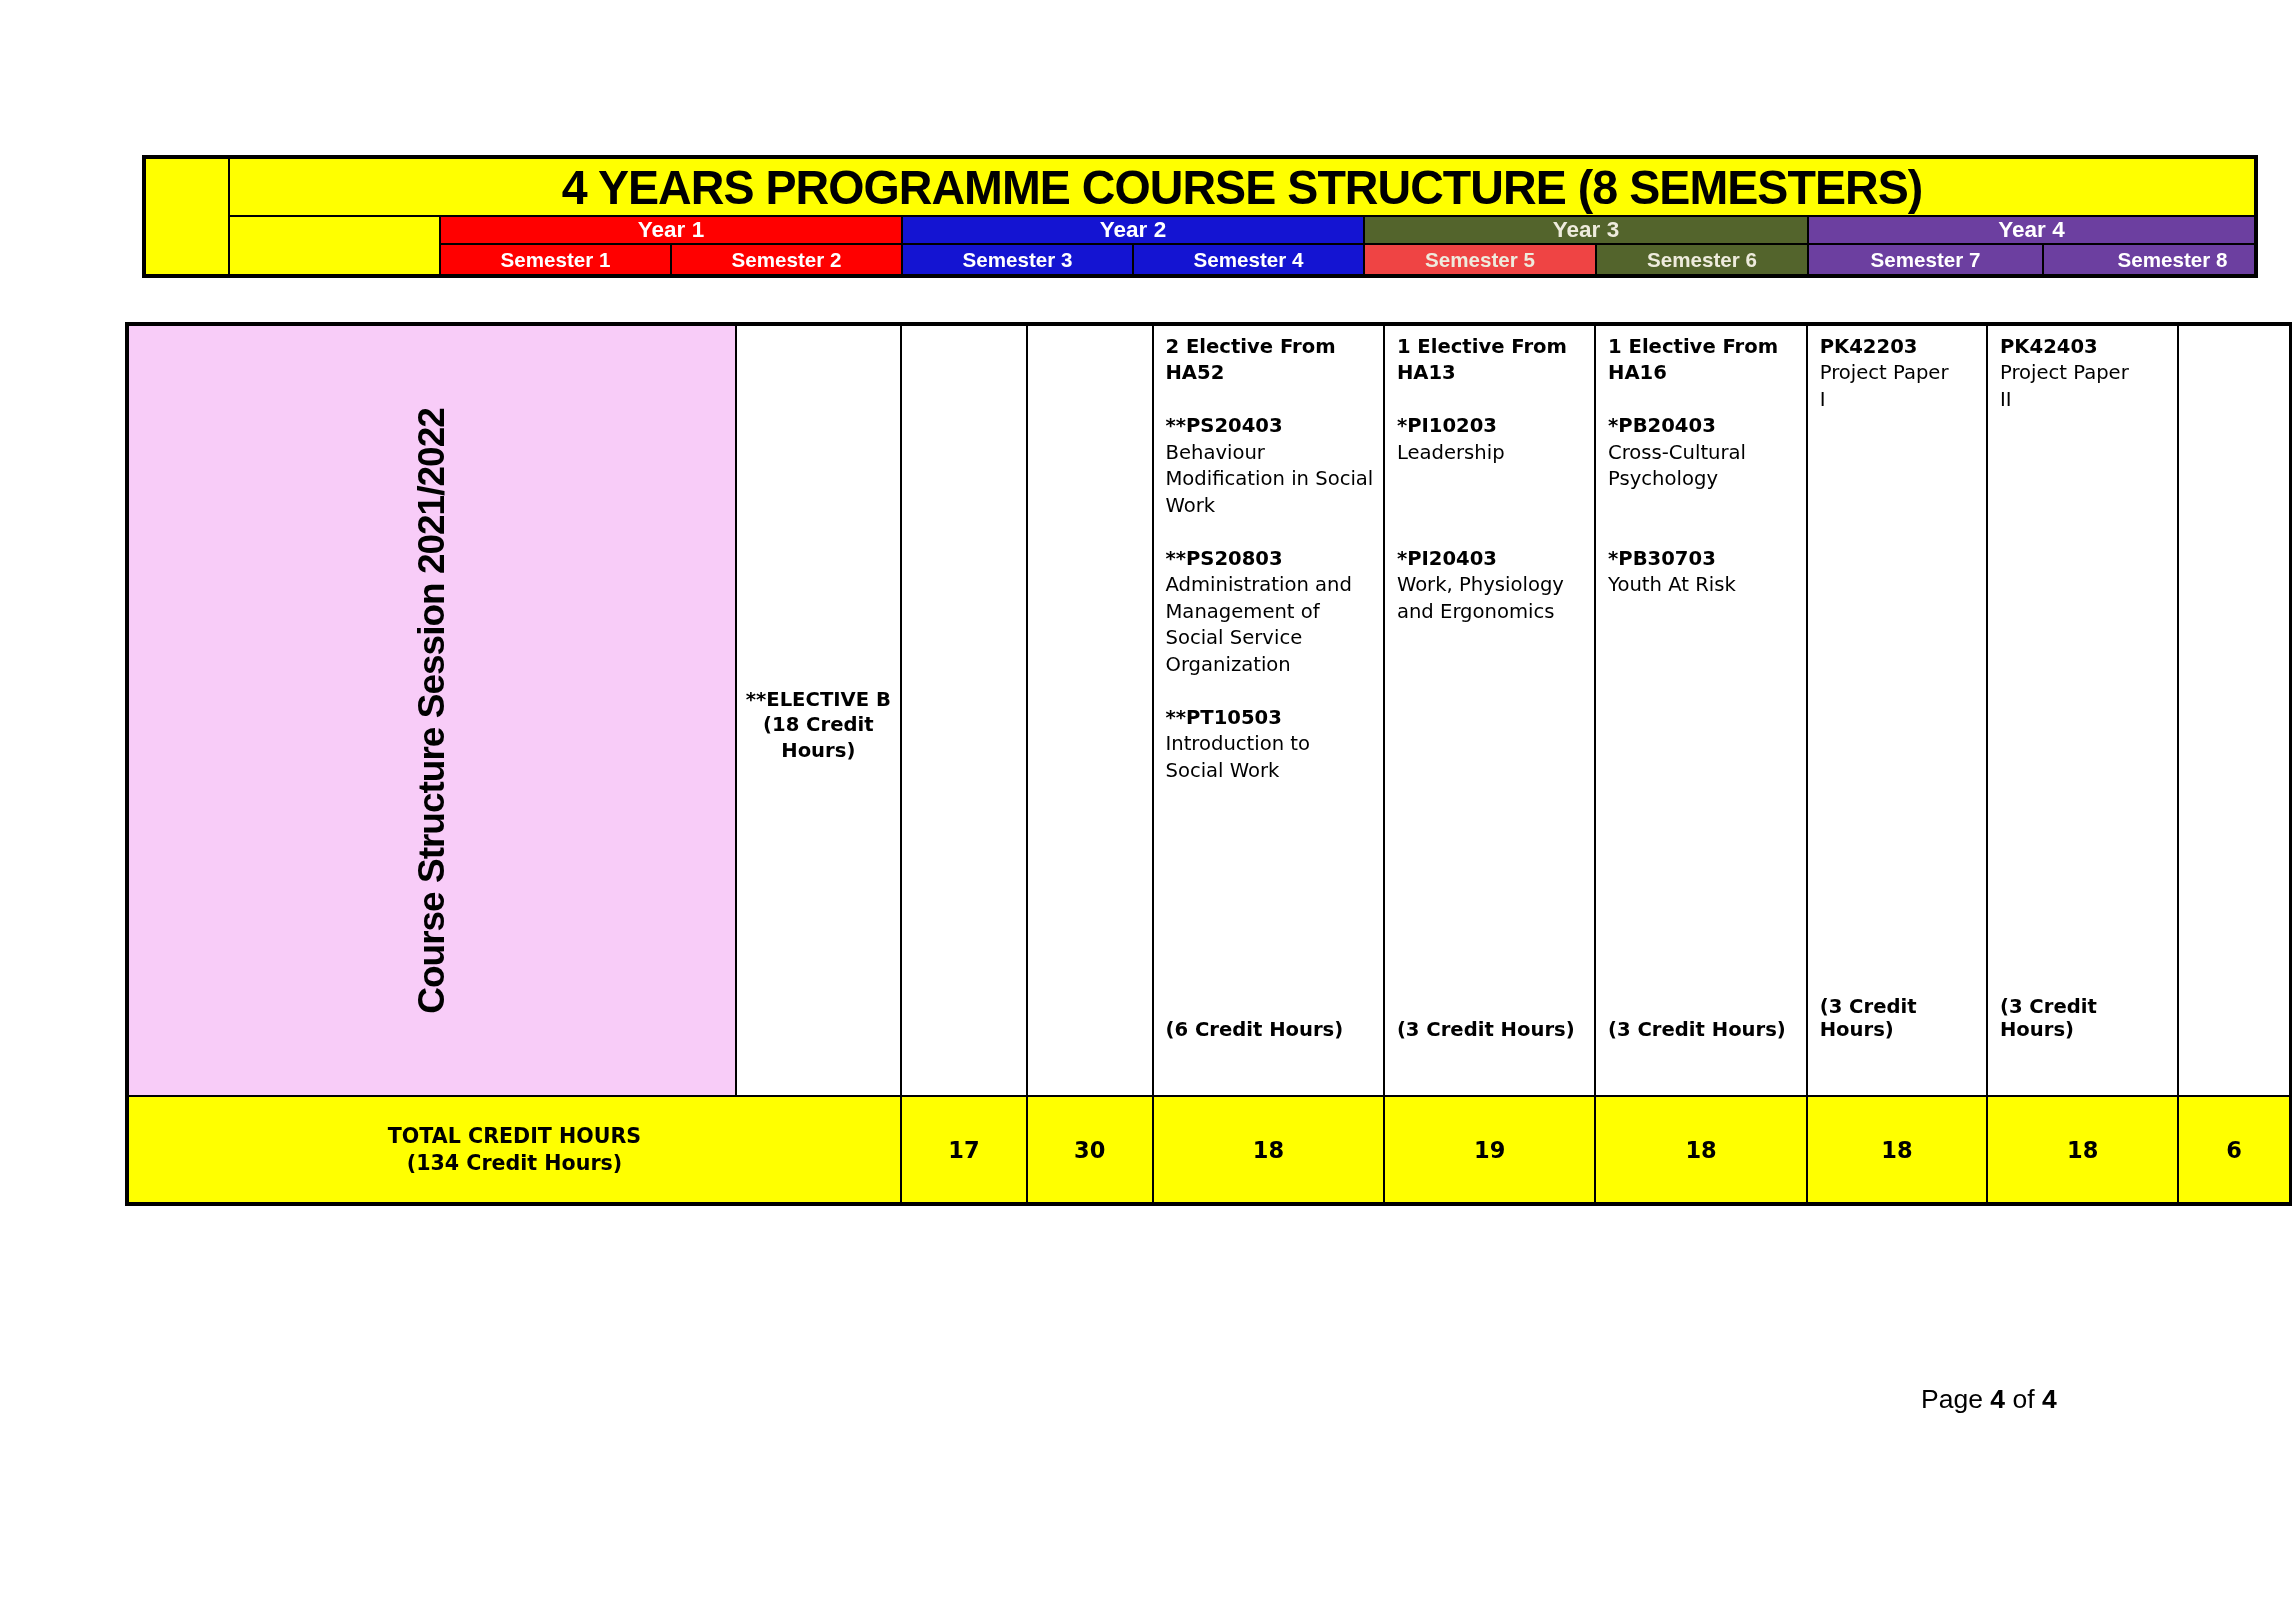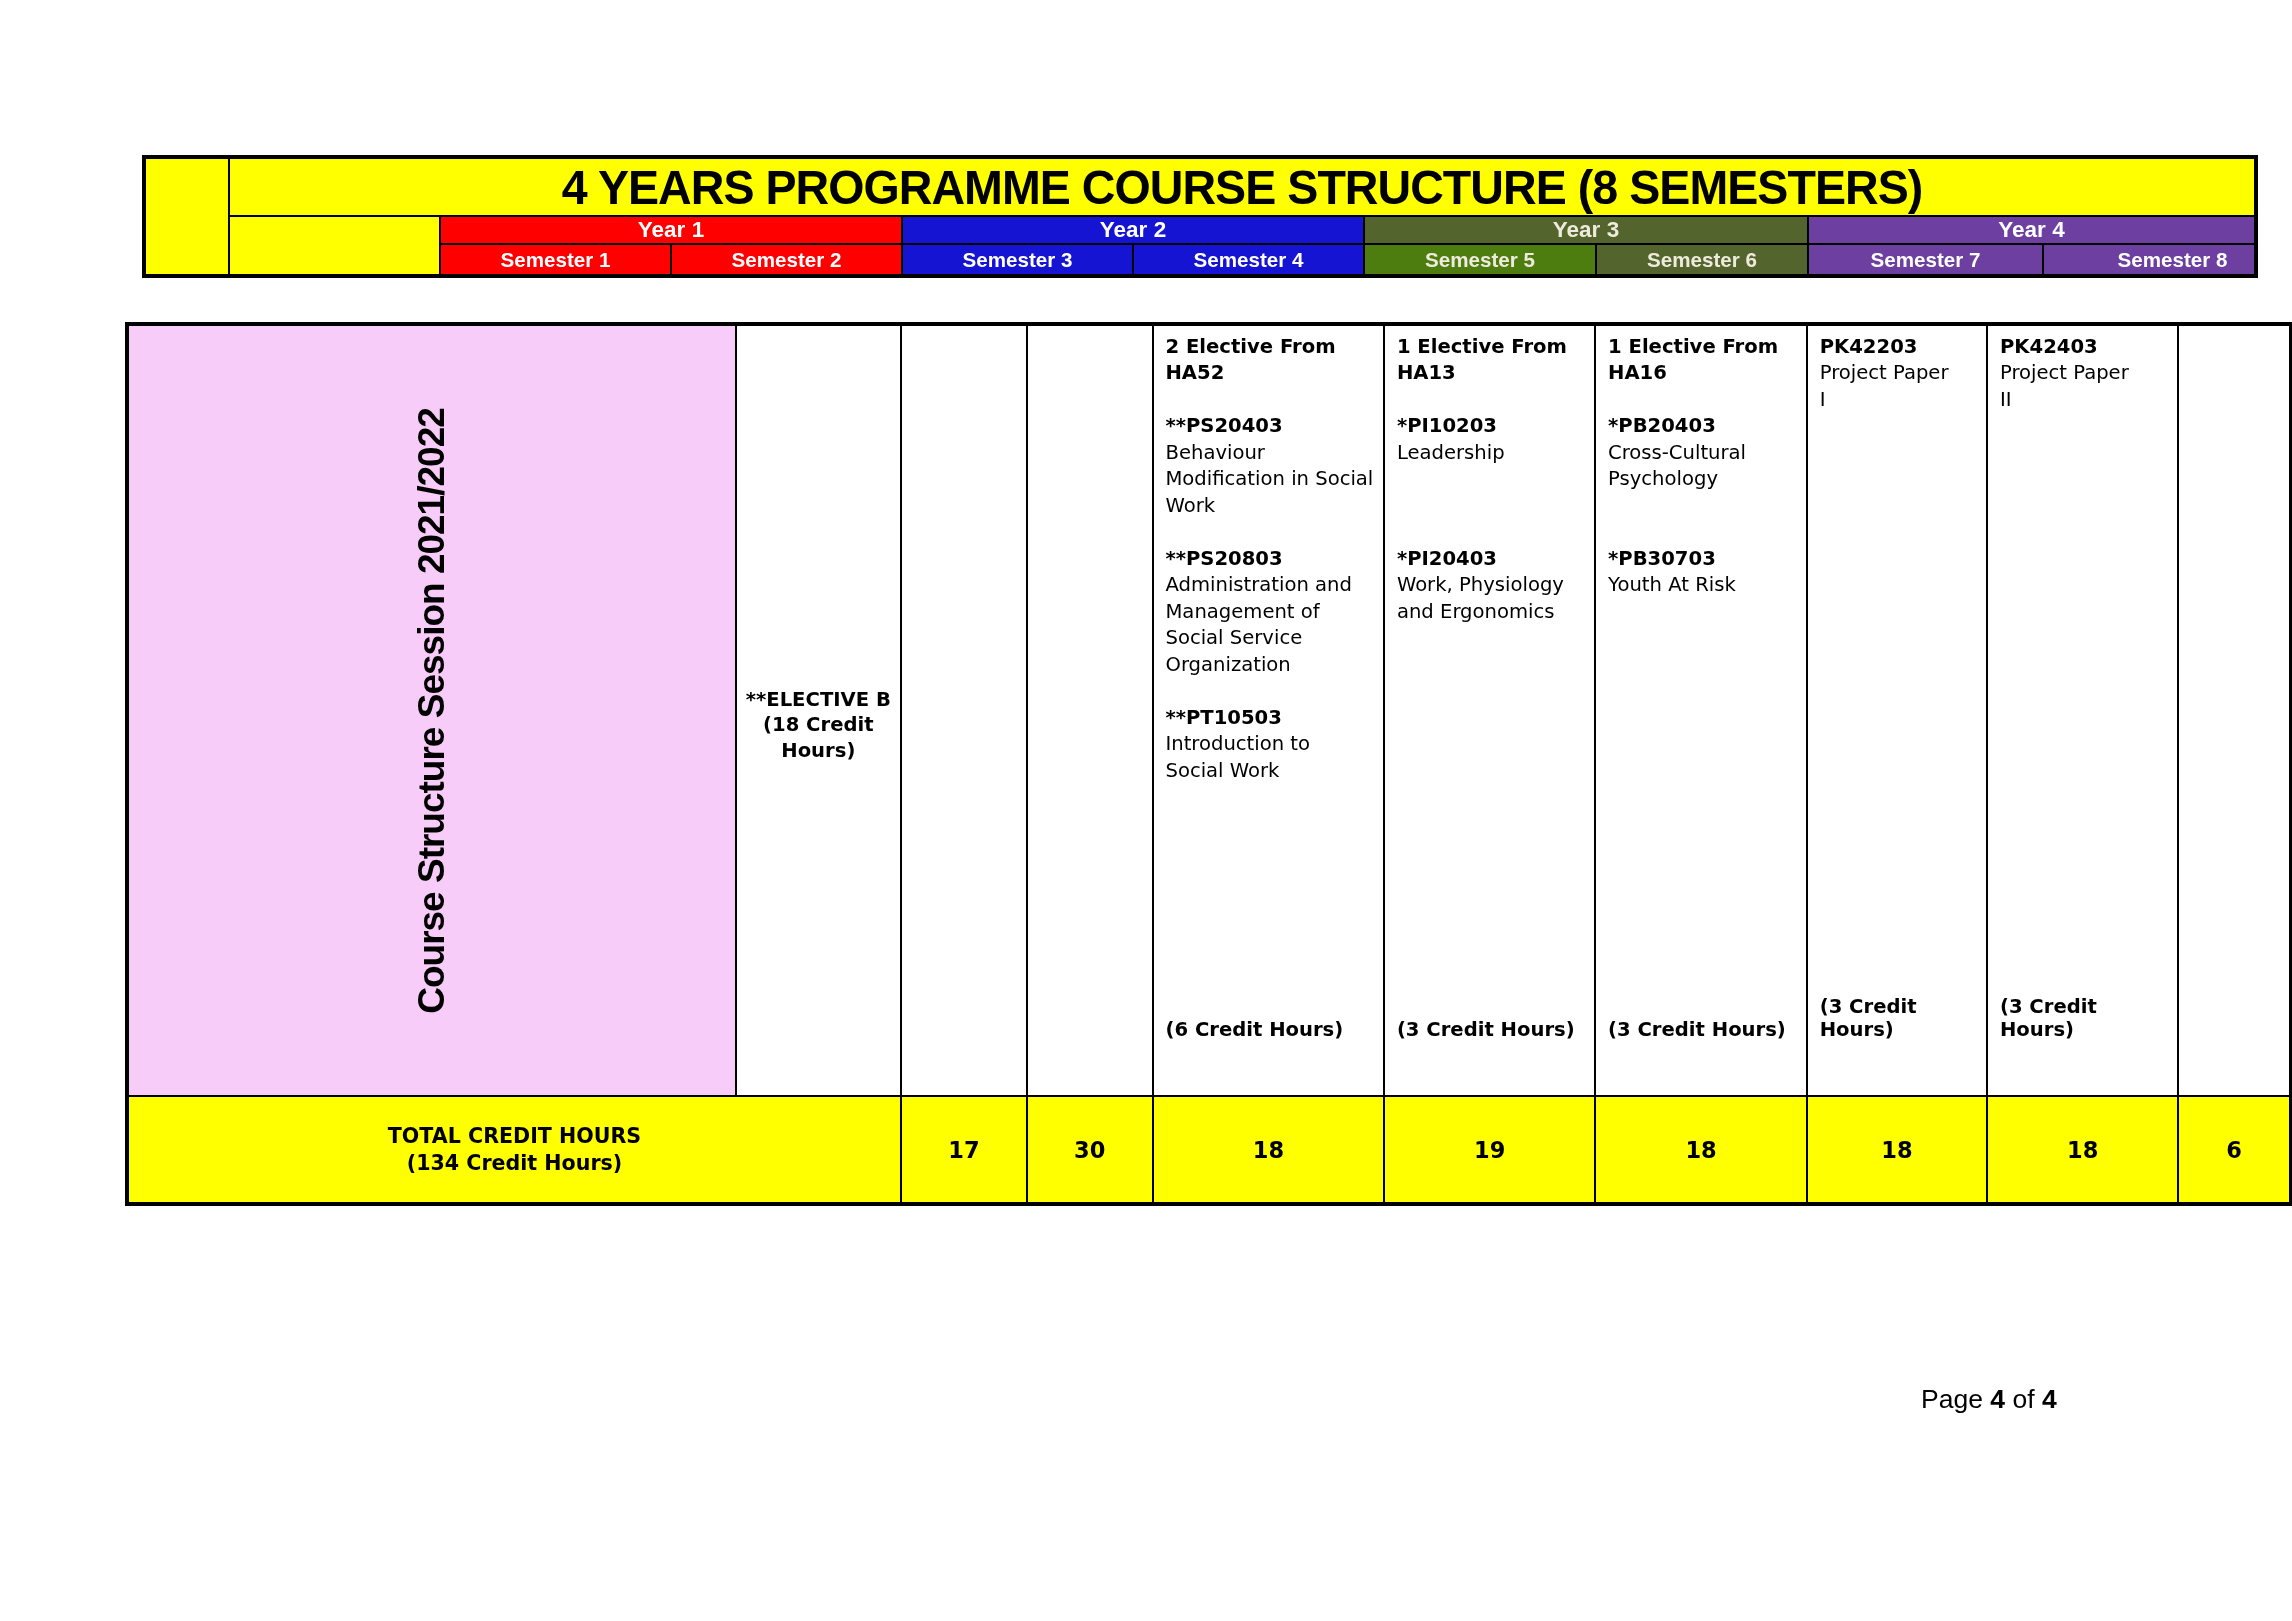--- a/index.html
+++ b/index.html
@@ -76,7 +76,7 @@
       <td class="sem-cell" style="background-color: rgb(255, 0, 0); color: rgb(255, 255, 255);">Semester 2</td>
       <td class="sem-cell" style="background-color: rgb(20, 20, 210); color: rgb(255, 255, 255);">Semester 3</td>
       <td class="sem-cell" style="background-color: rgb(20, 20, 210); color: rgb(255, 255, 255);">Semester 4</td>
-      <td class="sem-cell" style="background-color: #4d7c0f; color: rgb(238, 235, 221);">Semester 5</td>
+      <td class="sem-cell" style="background-color: #ef4444; color: rgb(238, 235, 221);">Semester 5</td>
       <td class="sem-cell" style="background-color: rgb(83, 100, 44); color: rgb(238, 235, 221); margin-left: 43px;">Semester 6</td>
       <td class="sem-cell" style="background-color: rgb(108, 63, 160); color: rgb(255, 255, 255);">Semester 7</td>
       <td class="sem-cell" style="background-color: rgb(108, 63, 160); color: rgb(255, 255, 255); padding-left: 47px;">Semester 8</td>

